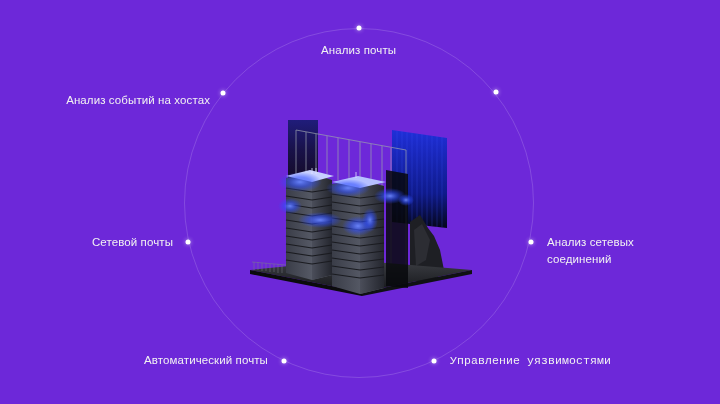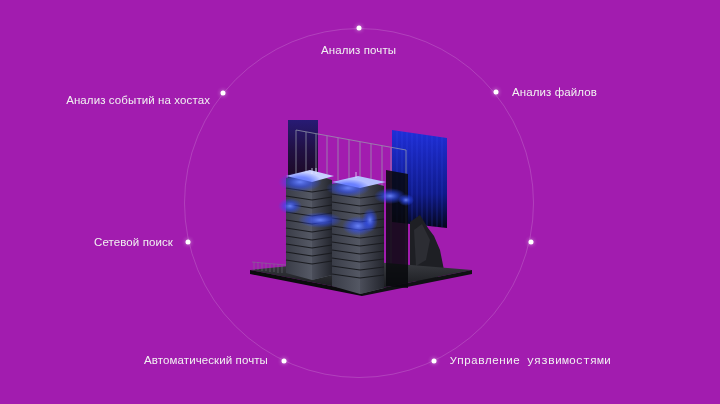--- a/index.html
+++ b/index.html
@@ -15,7 +15,7 @@
       position: relative;
       width: 720px;
       height: 404px;
-      background: #a21caf;
+      background: #6d28d9;
     }
     .orbit {
       position: absolute;

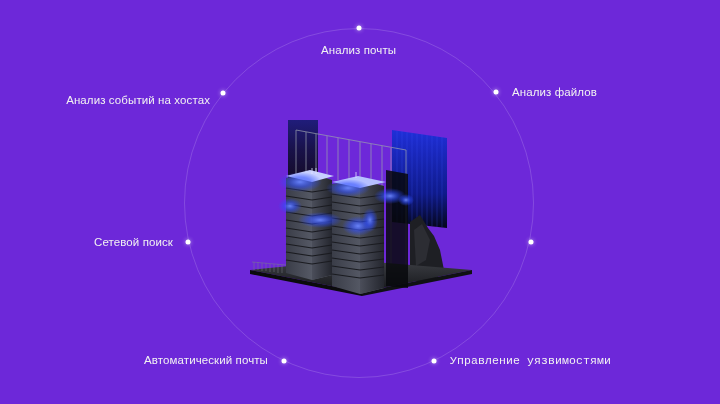--- a/index.html
+++ b/index.html
@@ -65,7 +65,6 @@
   <div class="label" style="left:321px; top:42px;">Анализ почты</div>
 
   <div class="dot" style="left:496px; top:92px;"></div>
-  <div class="label" style="left:512px; top:84px;">Анализ файлов</div>
 
   <div class="dot" style="left:531px; top:242px;"></div>
   <div class="label" style="left:547px; top:234px;">

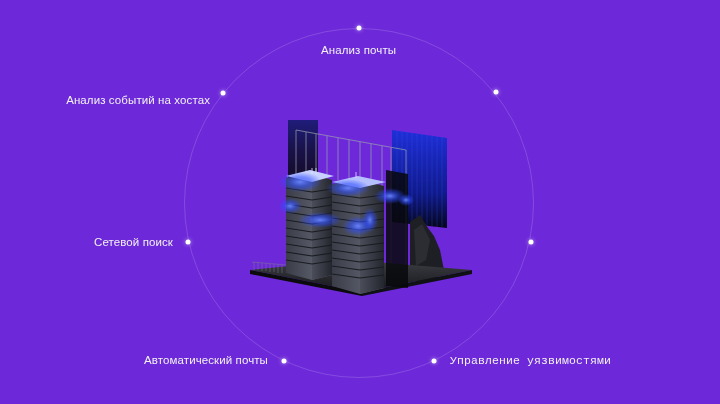--- a/index.html
+++ b/index.html
@@ -77,7 +77,7 @@
   <div class="label right-align" style="right:452px; top:352px;">Автоматический почты</div>
 
   <div class="dot" style="left:188px; top:242px;"></div>
-  <div class="label right-align" style="right:547px; top:234px;">Сетевой поиск</div>
+  <div class="label right-align" style="right:547px; top:234px;">Сетевой почты</div>
 
   <div class="dot" style="left:223px; top:93px;"></div>
   <div class="label right-align" style="right:510px; top:92px;margin-left:42px;">Анализ событий на хостах</div>

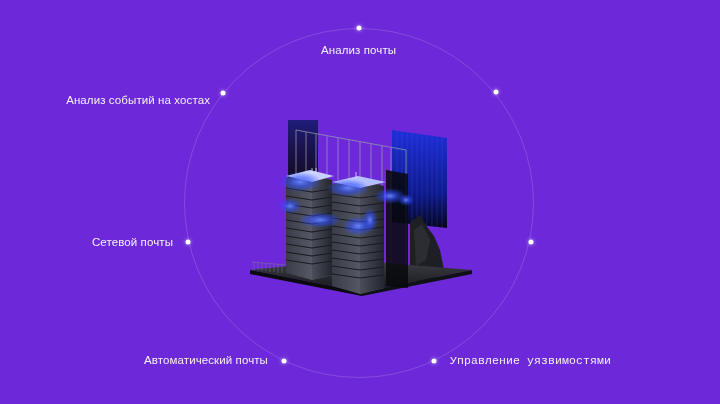--- a/index.html
+++ b/index.html
@@ -68,6 +68,7 @@
 
   <div class="dot" style="left:531px; top:242px;"></div>
   <div class="label" style="left:547px; top:234px;">
+    <div>Анализ сетевых</div>
   </div>
 
   <div class="dot" style="left:434px; top:361px;"></div>

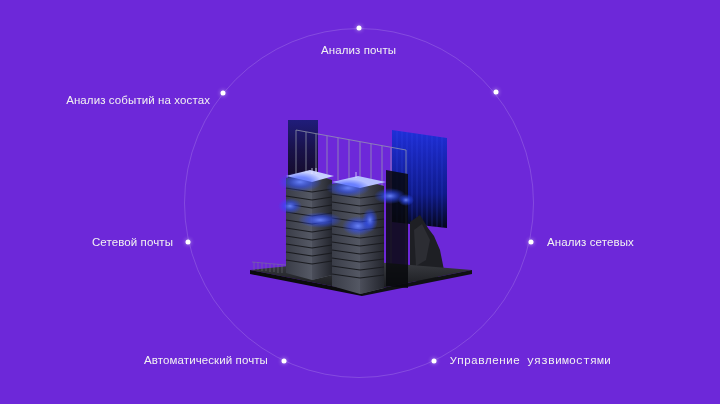--- a/index.html
+++ b/index.html
@@ -69,6 +69,7 @@
   <div class="dot" style="left:531px; top:242px;"></div>
   <div class="label" style="left:547px; top:234px;">
     <div>Анализ сетевых</div>
+    <div>соединений</div>
   </div>
 
   <div class="dot" style="left:434px; top:361px;"></div>

